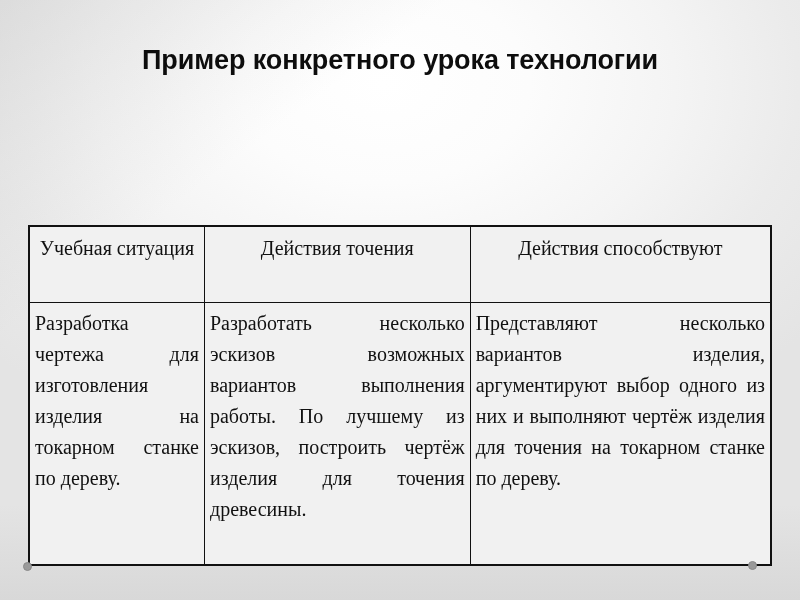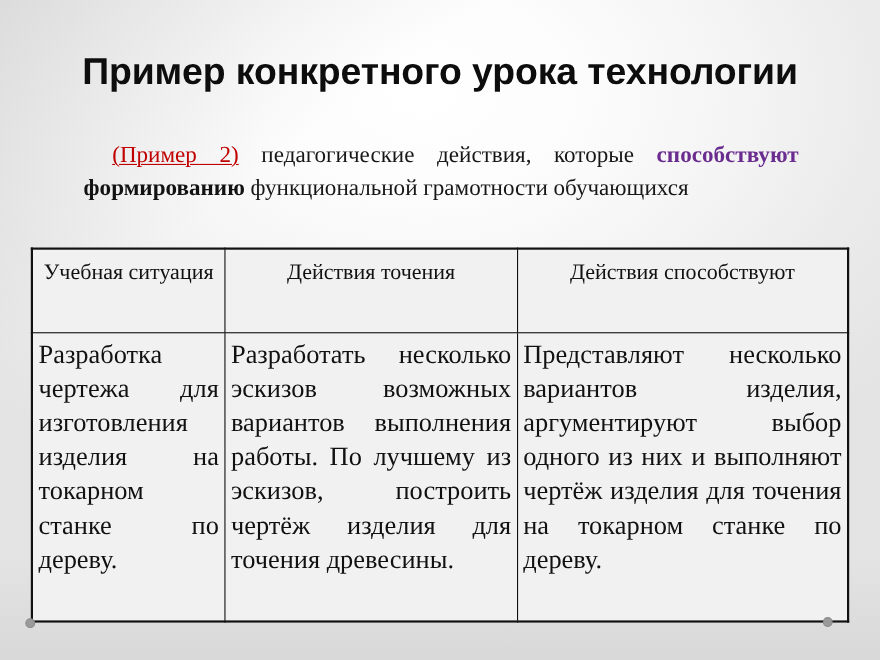--- a/index.html
+++ b/index.html
@@ -52,7 +52,7 @@
     text-align: center;
     font-family: "Liberation Sans Narrow", "Liberation Sans", "DejaVu Sans", sans-serif;
     font-weight: bold;
-    font-size: 34px;
+    font-size: 27px;
     line-height: 32px;
     letter-spacing: -0.1px;
     color: #0d0d0d;

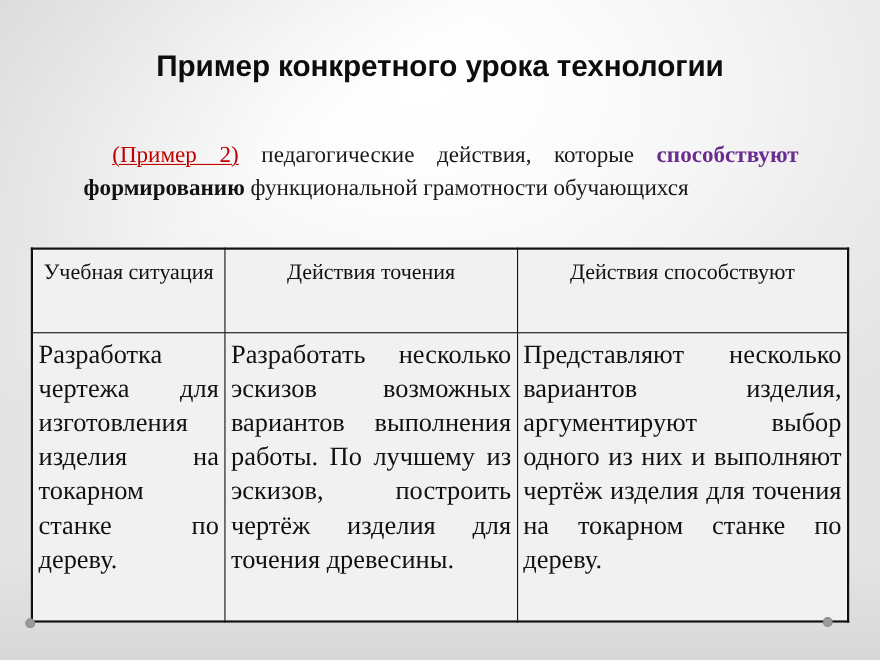--- a/index.html
+++ b/index.html
@@ -157,9 +157,6 @@
 
   <h1 class="slide-title">Пример конкретного урока технологии</h1>
 
-  <p class="intro">
-    <span class="example-tag">(Пример 2)</span><span> педагогические действия, которые </span><span class="accent-purple">способствуют</span><span> </span><span class="accent-bold">формированию</span><span> функциональной грамотности обучающихся</span>
-  </p>
 
   <div class="table-wrap">
     <table class="lesson-table">

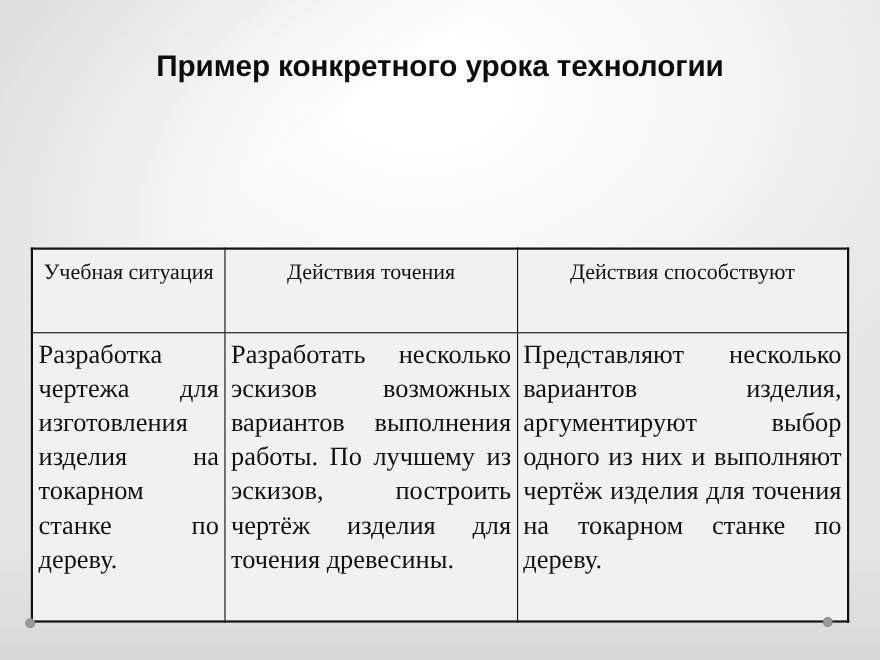--- a/index.html
+++ b/index.html
@@ -129,7 +129,7 @@
   table.lesson-table tbody td {
     text-align: justify;
     text-align-last: left;
-    font-size: 24px;
+    font-size: 20px;
     line-height: 31px;
     padding: 5px 5px 4px 5px;
     hyphens: none;

